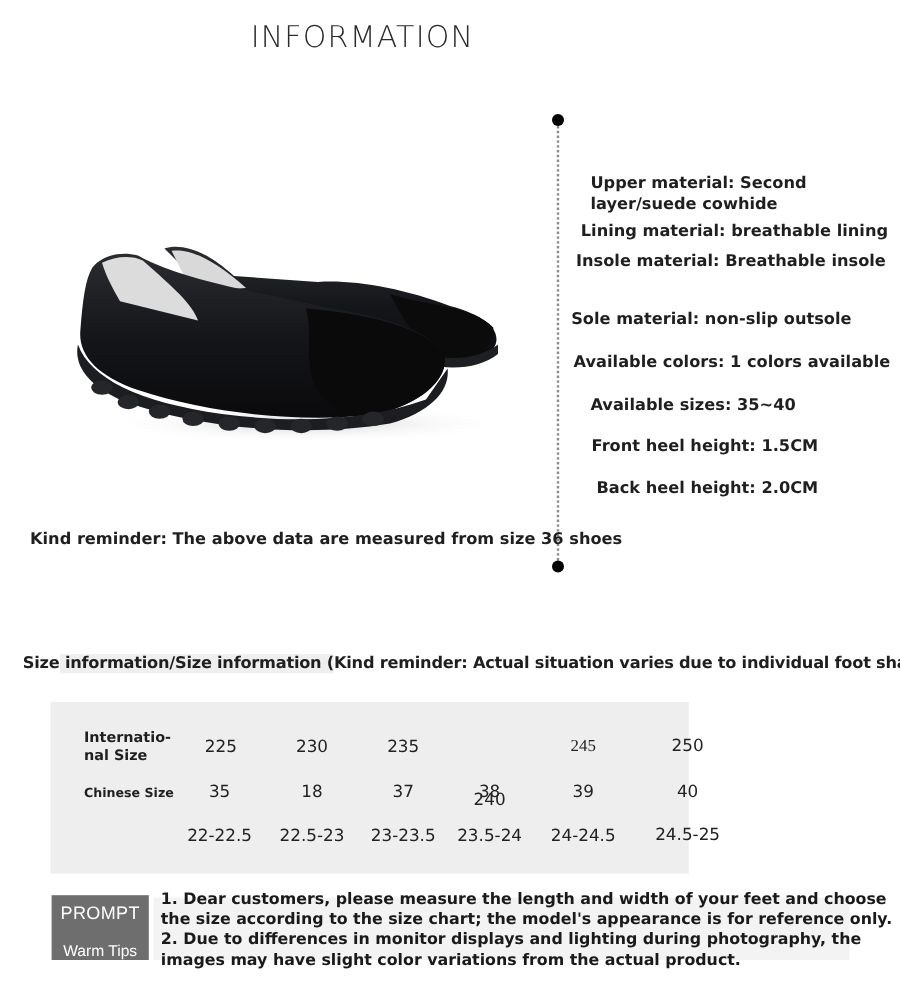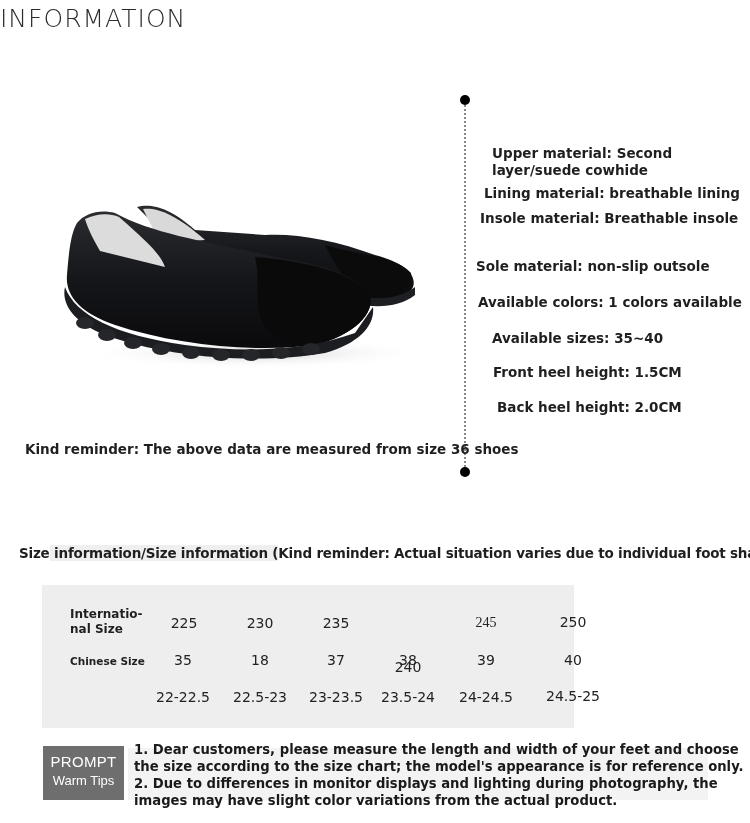--- a/index.html
+++ b/index.html
@@ -7,7 +7,7 @@
   body { position: relative; font-family: "Liberation Sans", sans-serif; color: #1a1a1a; }
 
   .title {
-    position: absolute; left: 0; top: 4px; width: 604px; 
+    position: absolute; left: 0; top: 16px; width: 604px; text-align: center;
     font-family: "DejaVu Sans", sans-serif; font-weight: 300;
     font-size: 25px; letter-spacing: 1px; color: #2b2b2b;
   }

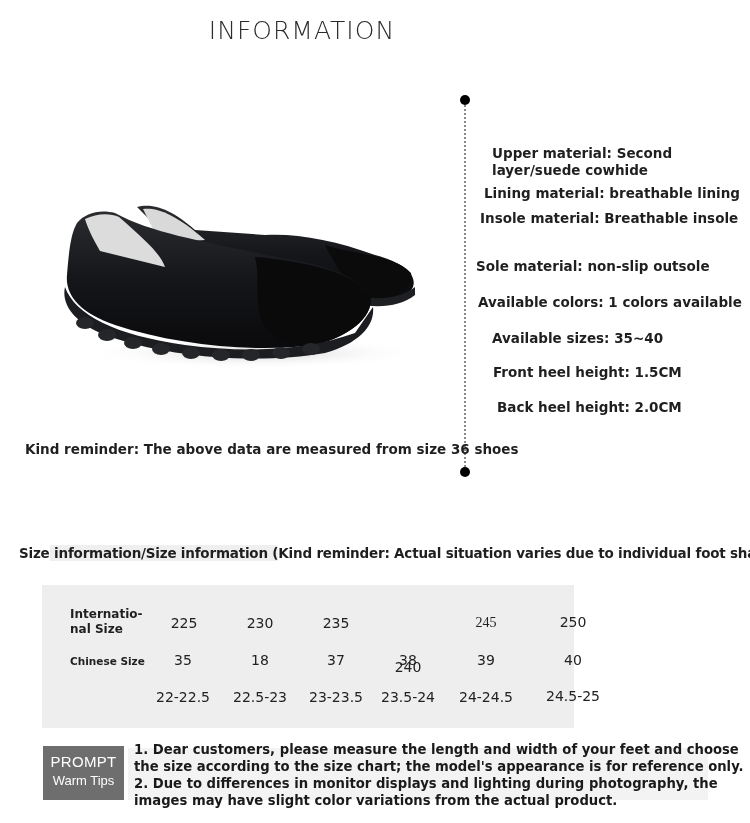--- a/index.html
+++ b/index.html
@@ -36,7 +36,7 @@
 
   .prompt-box { position: absolute; left: 43px; top: 746px; width: 81px; height: 54px; background: #6e6e6e; color: #fff; text-align: center; font-family: "Liberation Sans", sans-serif; }
   .prompt-box .p1 { font-size: 15px; margin-top: 7px; letter-spacing: 0.3px; }
-  .prompt-box .p2 { font-size: 13px; margin-top: 3px; }
+  .prompt-box .p2 { font-size: 13px; margin-top: 15px; }
 
   .tips-bg { position: absolute; left: 128px; top: 748px; width: 580px; height: 52px; background: #f3f3f3; }
   .tips { position: absolute; left: 134px; top: 741px; width: 610px; font-family: "DejaVu Sans", sans-serif; font-weight: 600; font-size: 13.2px; line-height: 17px; color: #1a1a1a; }

